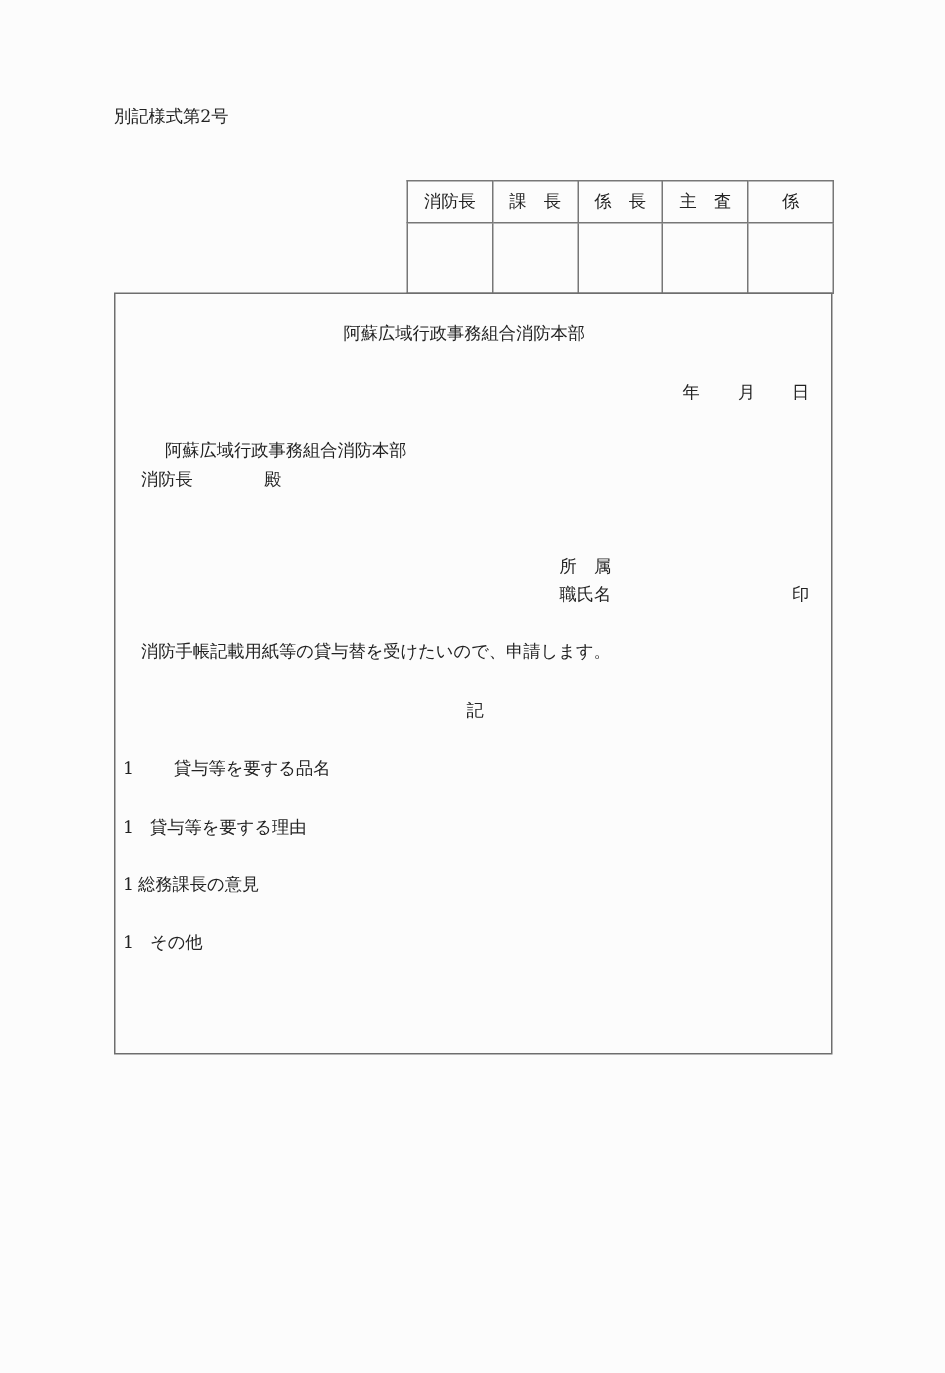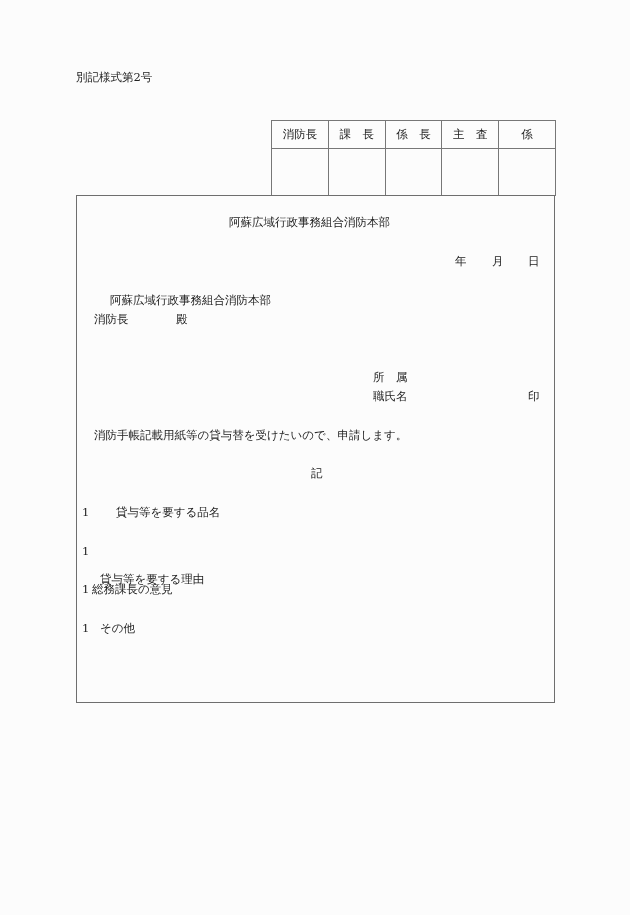--- a/index.html
+++ b/index.html
@@ -72,7 +72,7 @@
 <div class="abs t" style="left:84px; top:505px;margin-left:32px;">貸与等を要する品名</div>
 
 <div class="abs t" style="left:82px; top:544px;">1</div>
-<div class="abs t" style="left:100px; top:572px;">貸与等を要する理由</div>
+<div class="abs t" style="left:100px; top:544px;">貸与等を要する理由</div>
 
 <div class="abs t" style="left:82px; top:582px;">1</div>
 <div class="abs t" style="left:92px; top:582px;">総務課長の意見</div>

